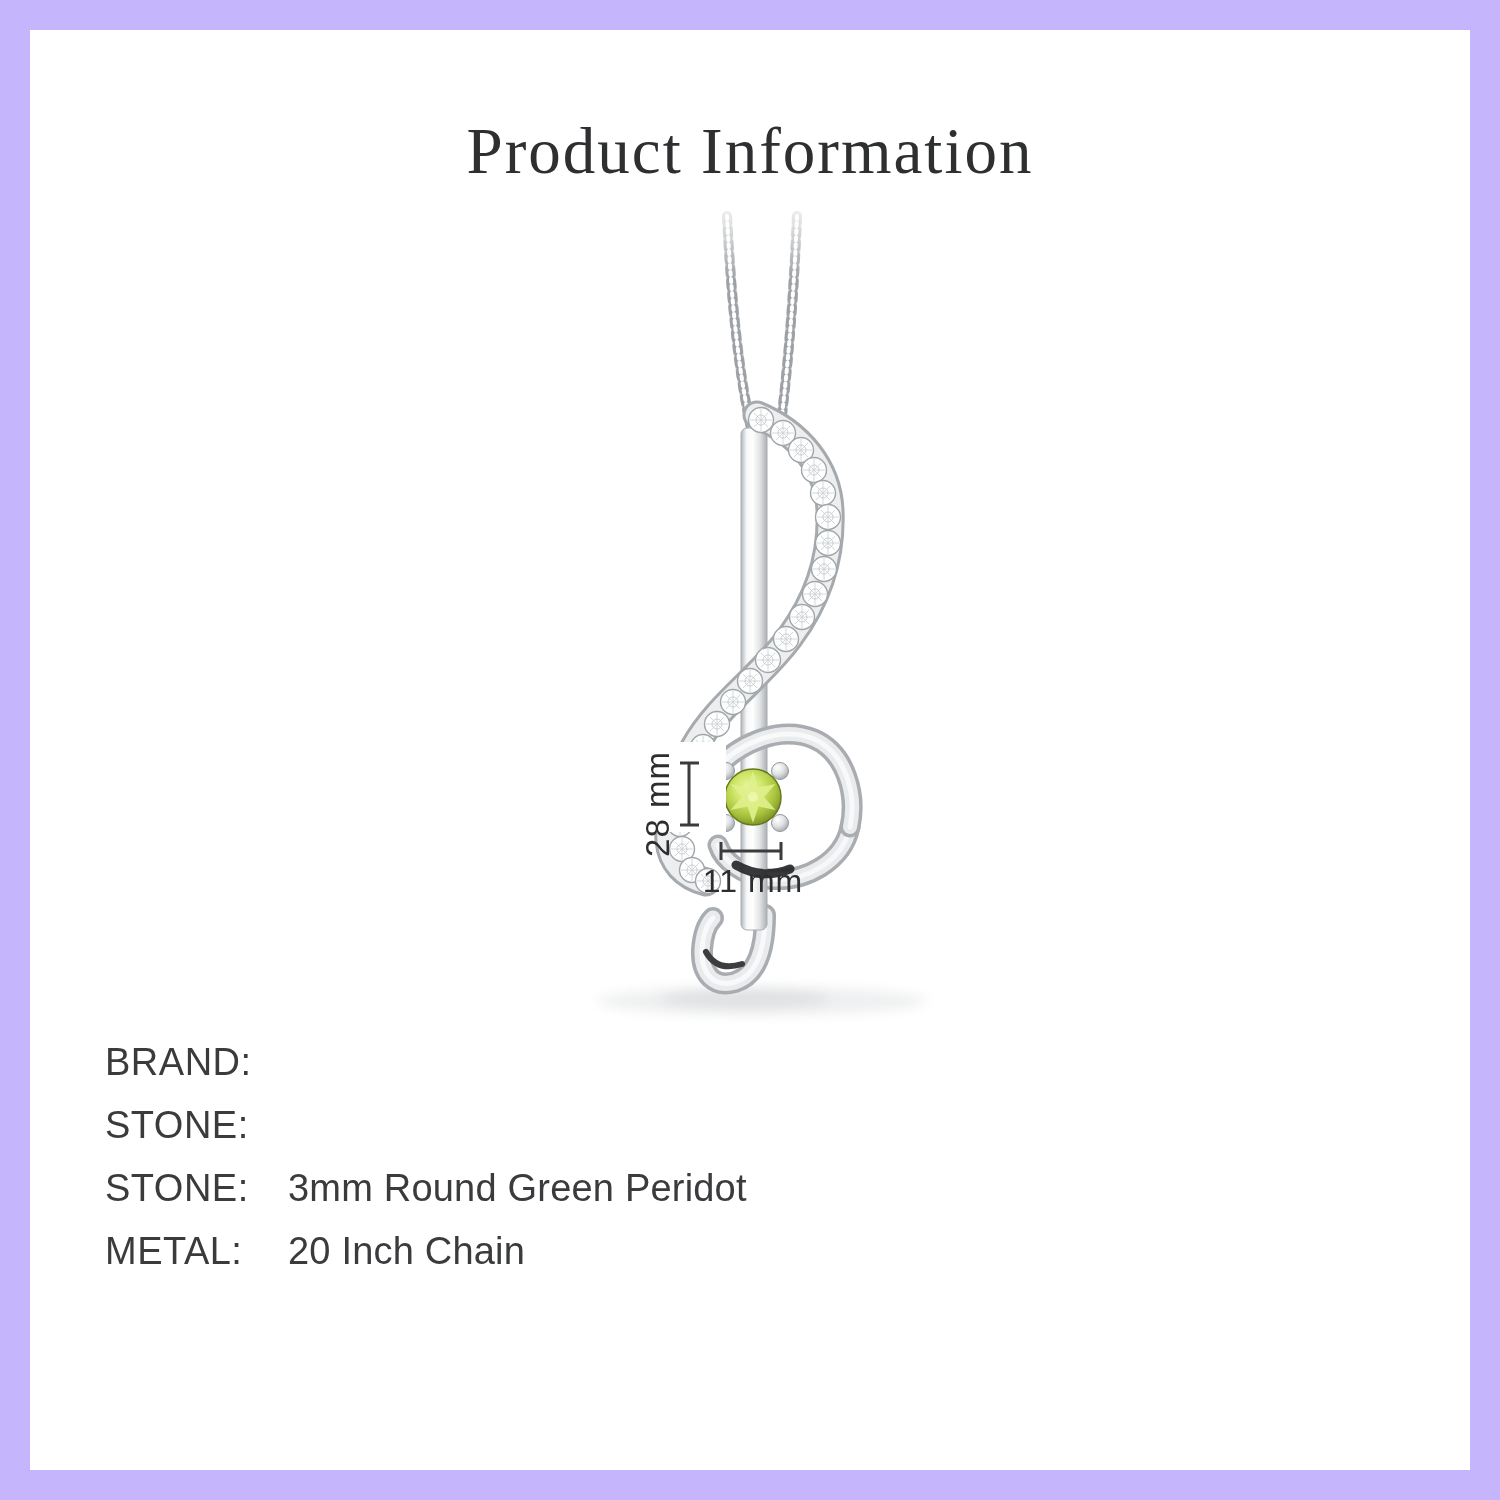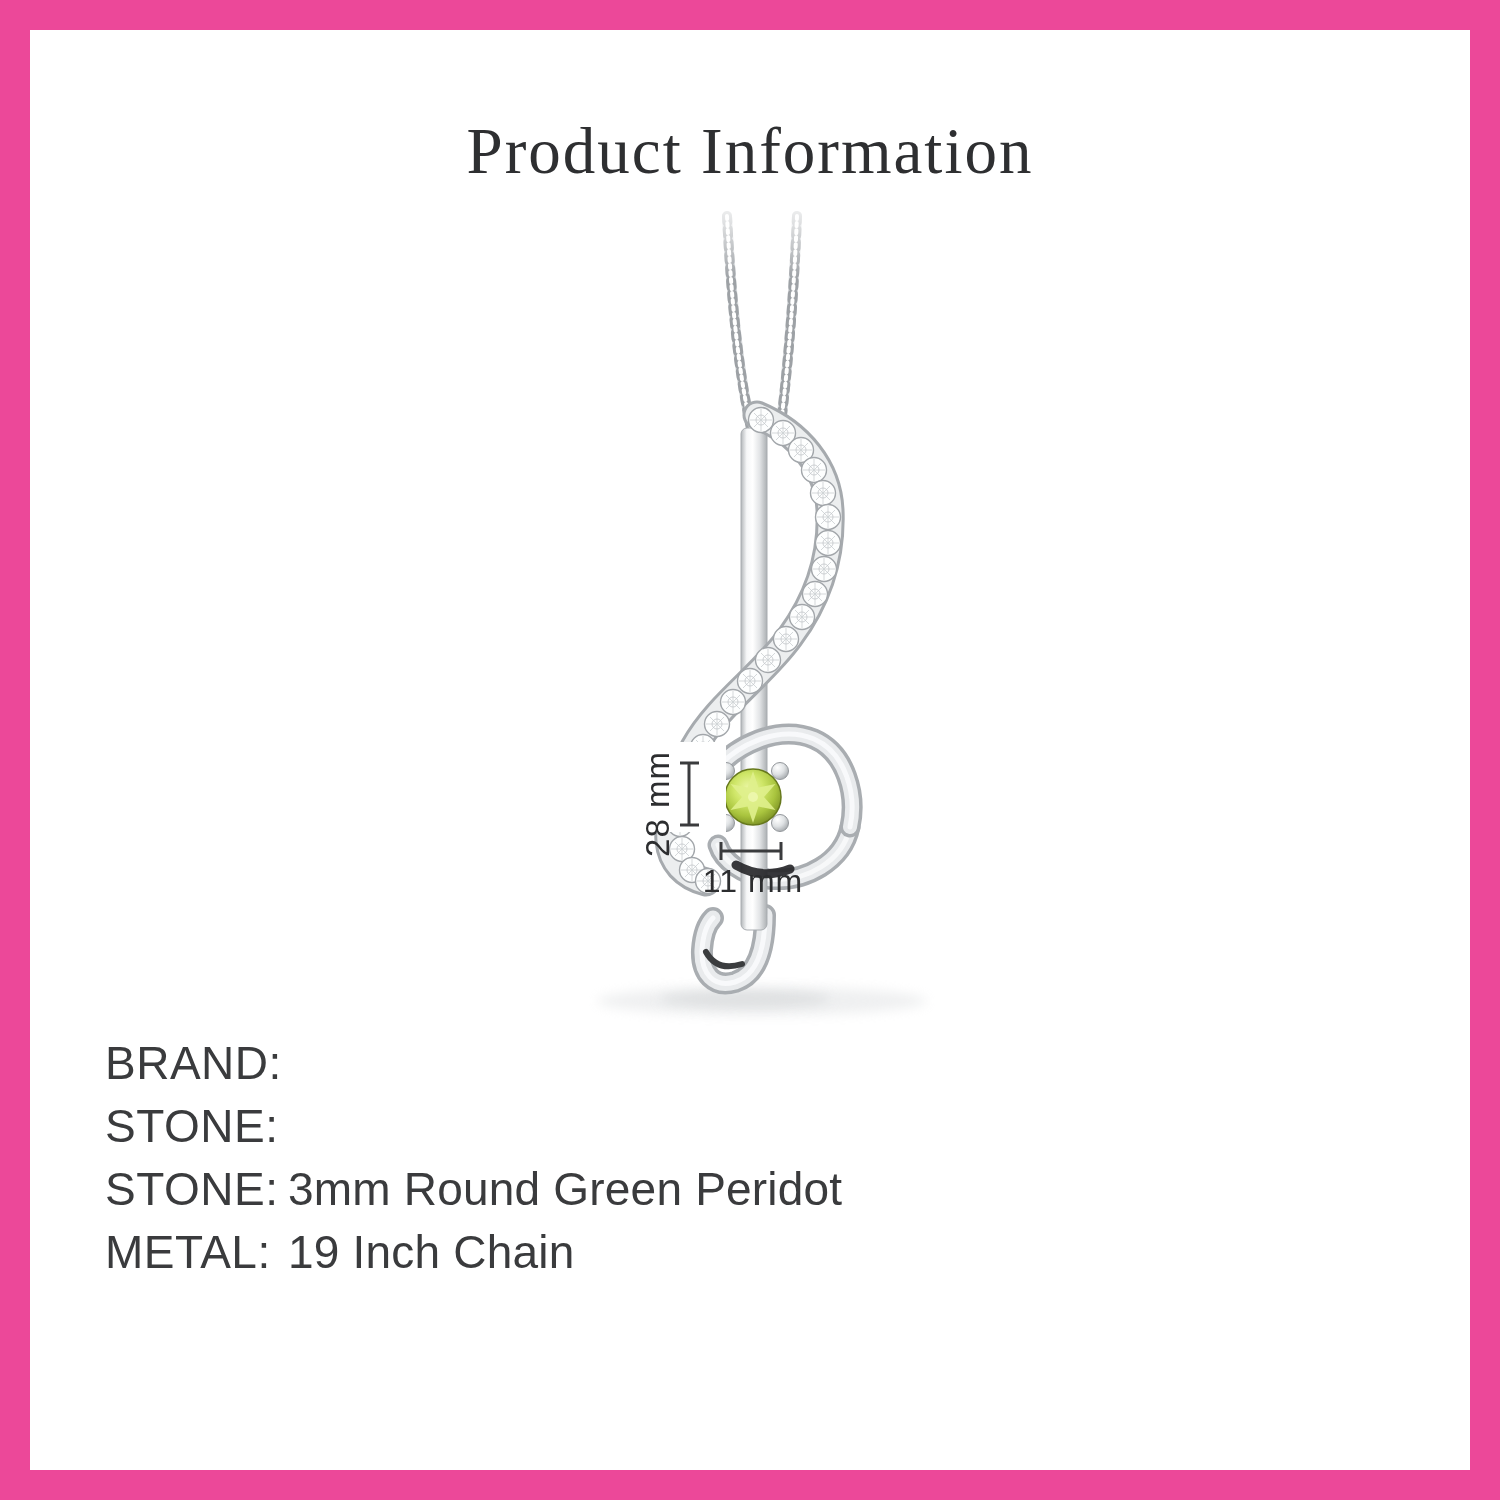--- a/index.html
+++ b/index.html
@@ -3,7 +3,7 @@
 <meta charset="utf-8">
 <style>
   html,body{margin:0;padding:0;background:#646668;}
-  .frame{position:relative;width:1500px;height:1500px;background:#ec4899;overflow:hidden;
+  .frame{position:relative;width:1500px;height:1500px;background:#c4b5fd;overflow:hidden;
          font-family:"Liberation Sans", sans-serif;}
   .card{position:absolute;left:30px;top:30px;width:1440px;height:1440px;background:#ffffff;}
   .title{position:absolute;left:0;top:70px;width:1500px;text-align:center;

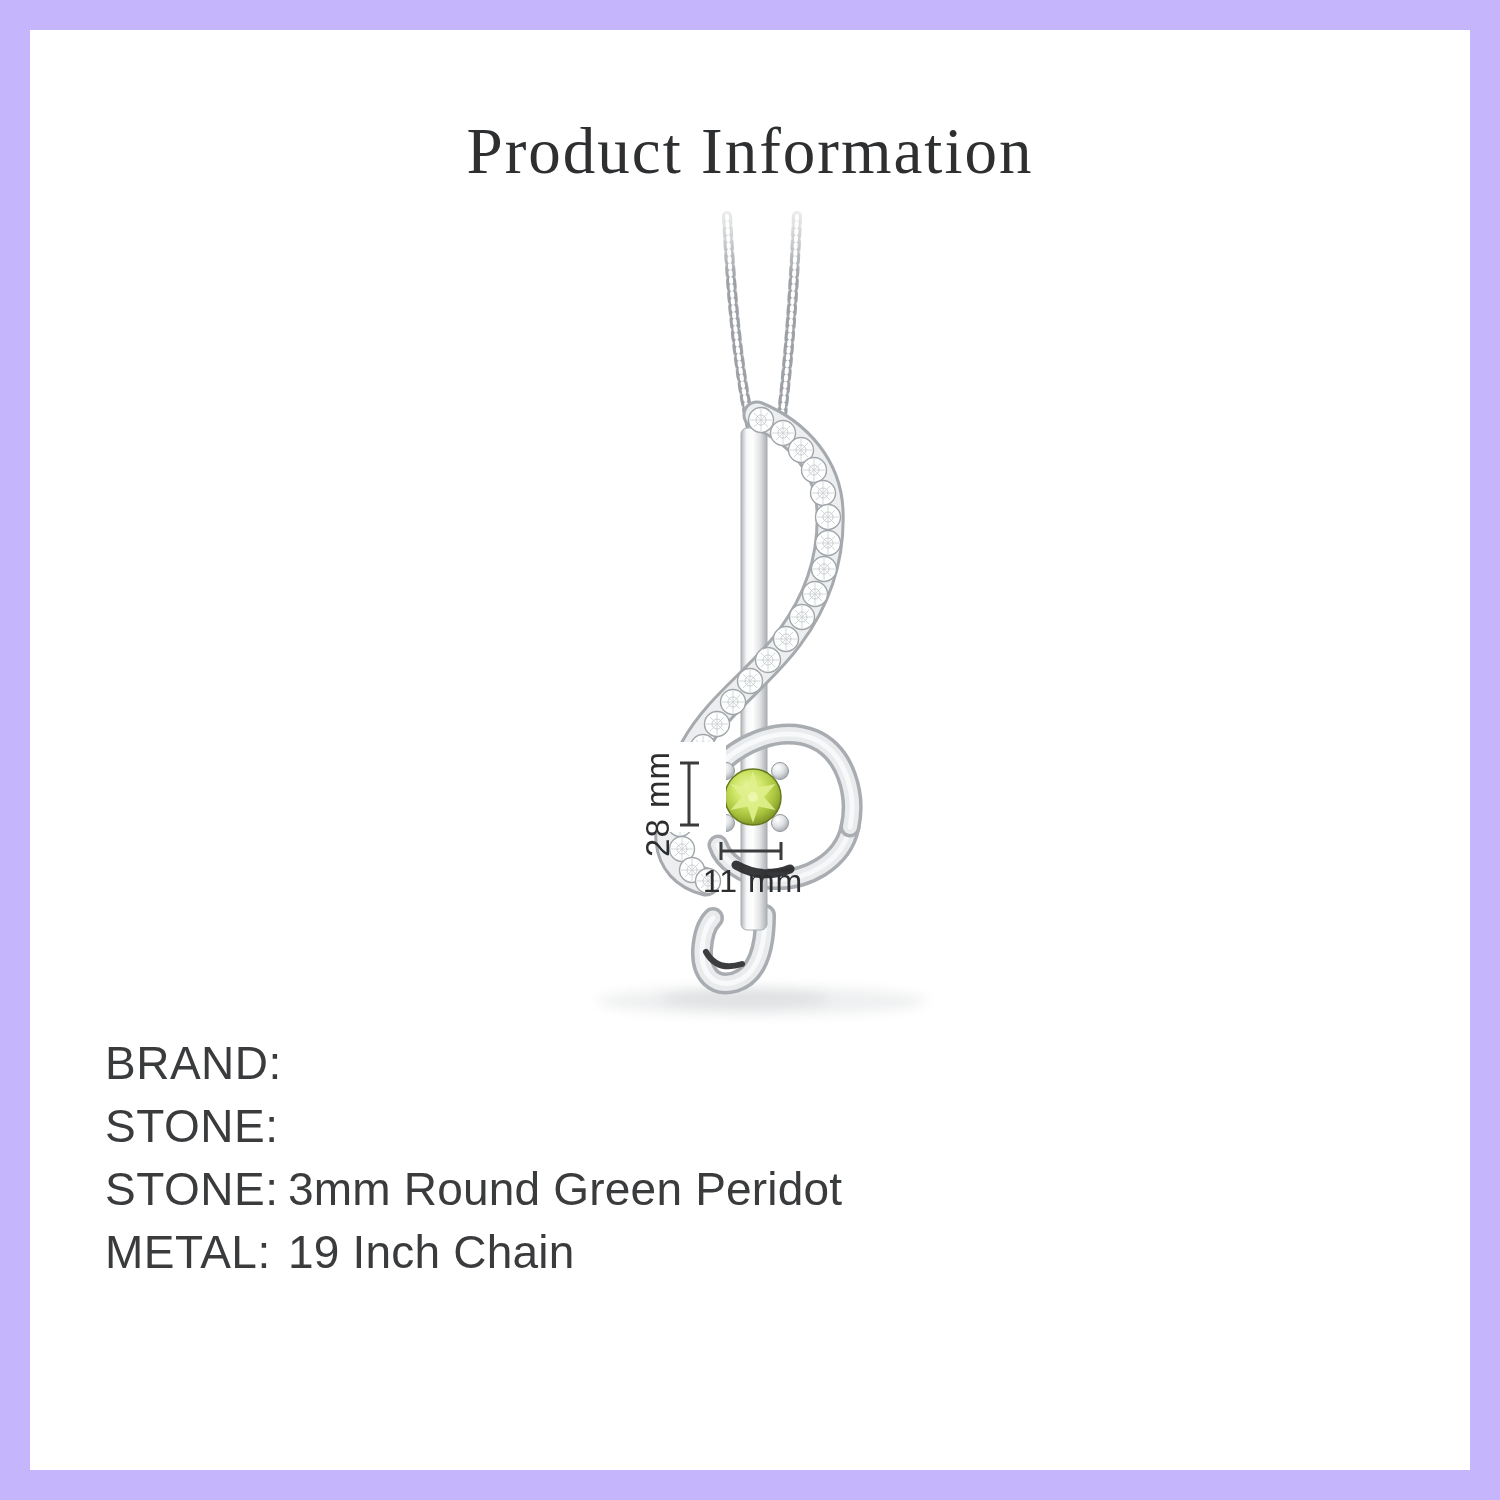--- a/index.html
+++ b/index.html
@@ -16,7 +16,7 @@
   .dim-h{position:absolute;left:692px;top:863px;width:122px;height:36px;line-height:36px;
          text-align:center;font-size:32px;color:#2c2d2f;letter-spacing:1px;}
   .specs{position:absolute;left:105px;top:1031px;width:1300px;}
-  .spec-row{display:flex;align-items:center;height:63px;font-size:46px;color:#3a3b3d;}
+  .spec-row{display:flex;align-items:center;height:63px;font-size:38px;color:#3a3b3d;}
   .spec-label{flex:0 0 183px;letter-spacing:0.5px;}
   .spec-value{letter-spacing:0.2px;}
 </style>

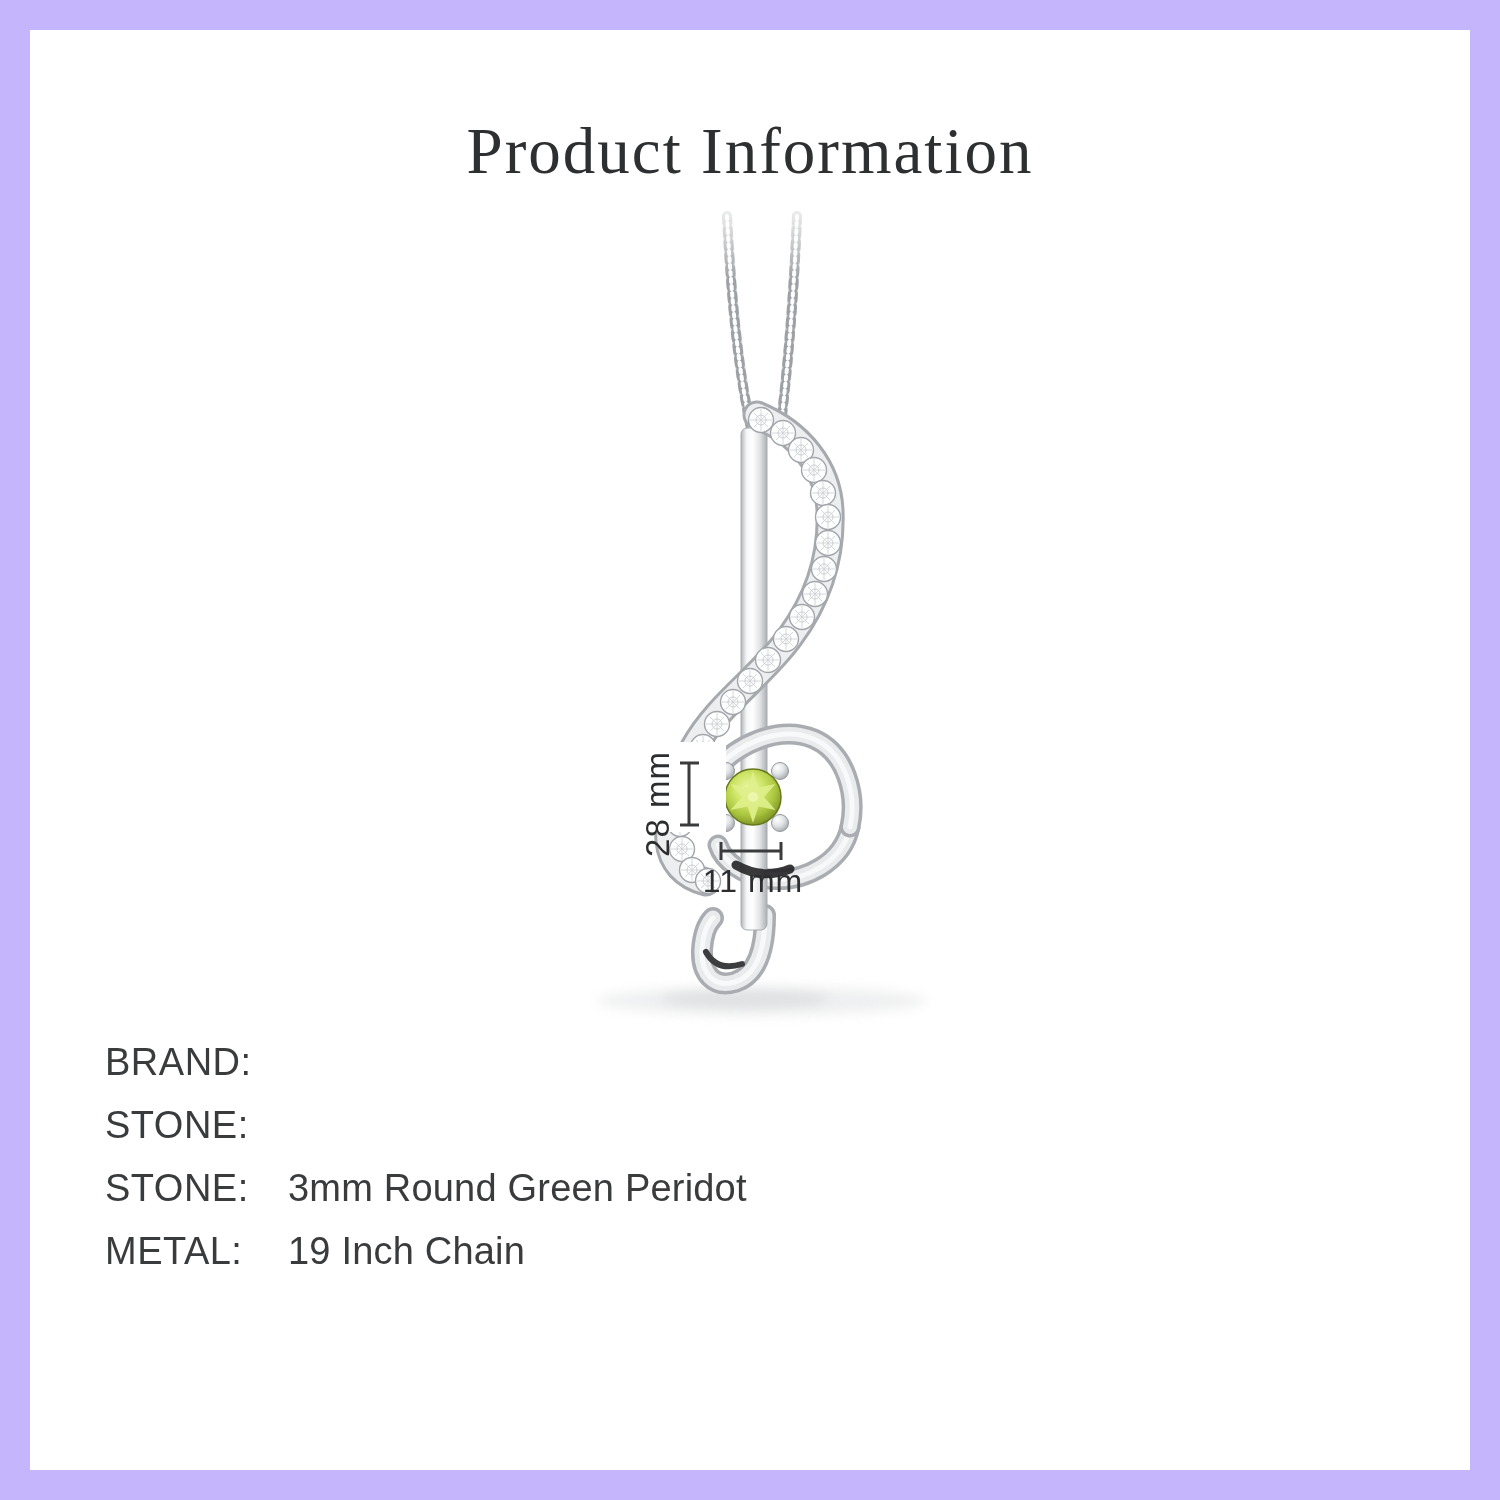--- a/index.html
+++ b/index.html
@@ -172,7 +172,7 @@
     </div>
     <div class="spec-row">
       <span class="spec-label">METAL:</span>
-      <span class="spec-value">19 Inch Chain</span>
+      <span class="spec-value">20 Inch Chain</span>
     </div>
   </div>
 </div>

